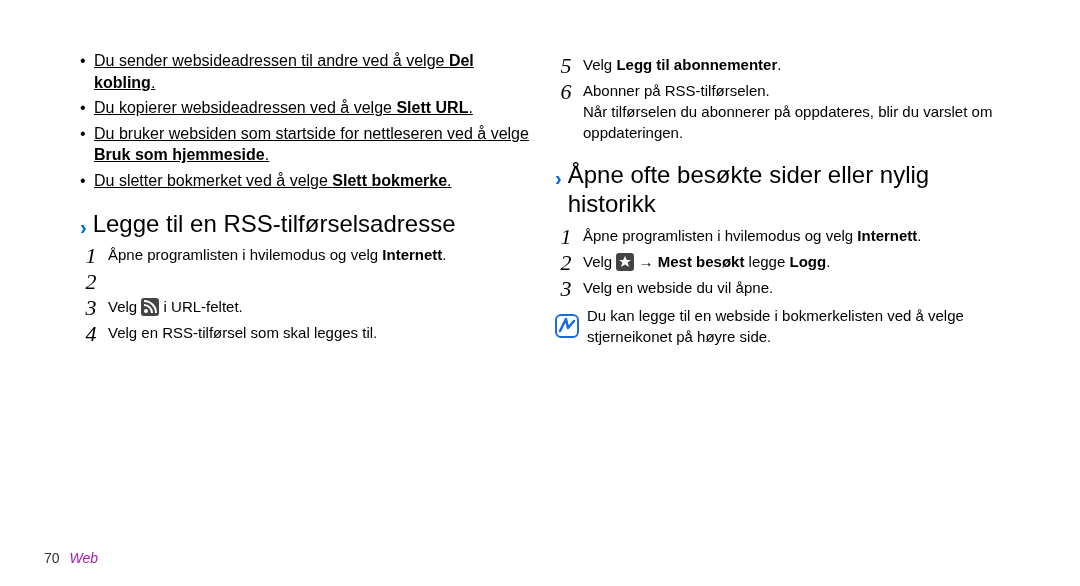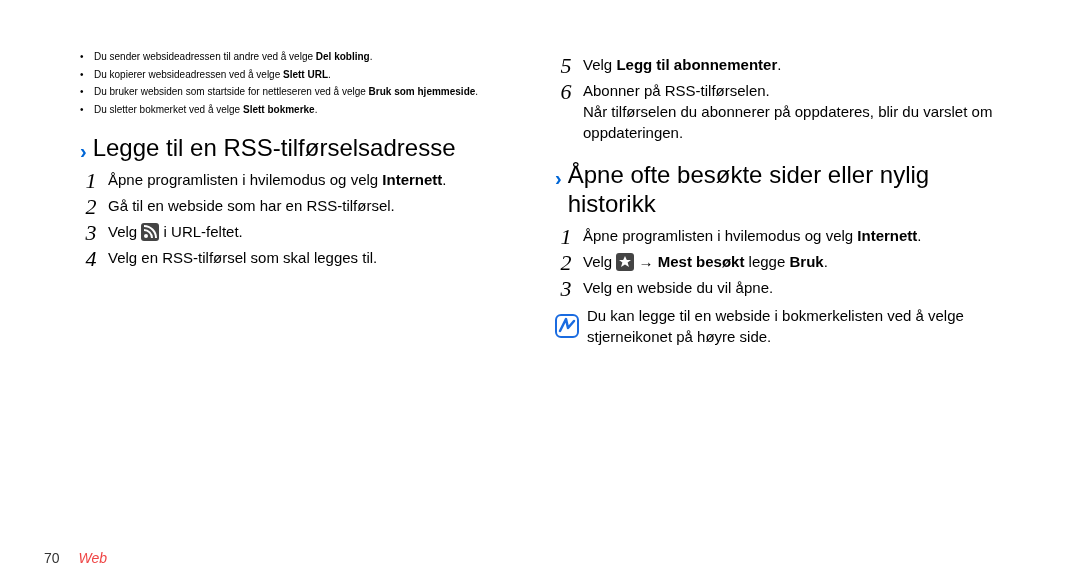--- a/index.html
+++ b/index.html
@@ -34,7 +34,8 @@
     padding-left: 14px;
     margin-bottom: 4px;
     line-height: 1.35;
-    font-size: 10px;
+    font-size: 16px;
+    text-decoration: underline;
   }
   .bullet-list li::before {
     content: "•";

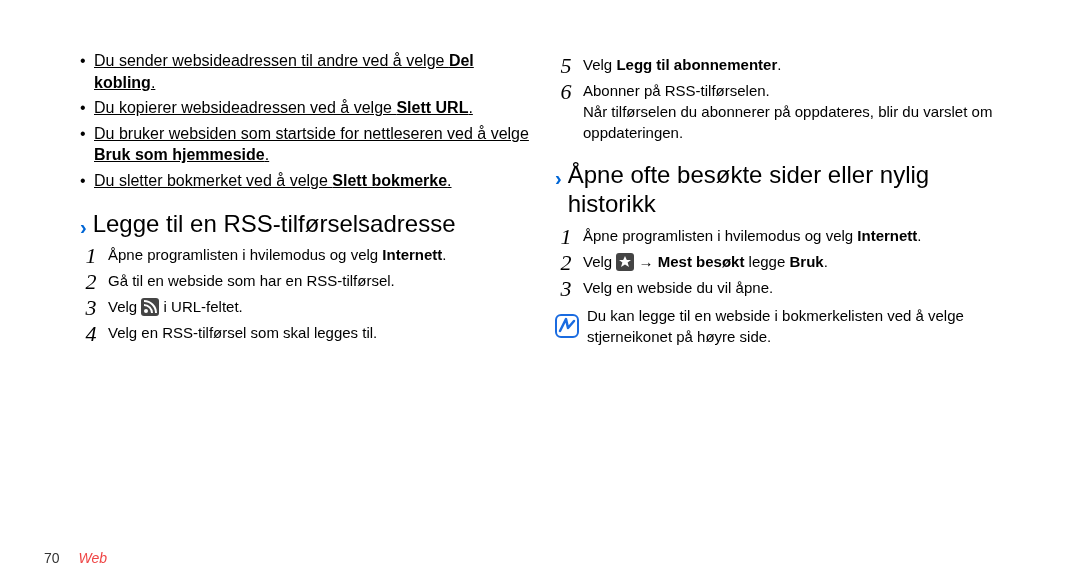--- a/index.html
+++ b/index.html
@@ -224,7 +224,7 @@
               <polygon points="9,3 10.8,7 15,7 11.6,9.6 13,14 9,11.4 5,14 6.4,9.6 3,7 7.2,7" fill="#fff"></polygon>
             </svg>
           </span>
-          <span> → </span><span class="bold">Mest besøkt</span><span> legge </span><span class="bold">Bruk</span><span>.</span>
+          <span> → </span><span class="bold">Mest besøkt</span><span> legge </span><span class="bold">Logg</span><span>.</span>
         </span>
       </li>
       <li class="step">

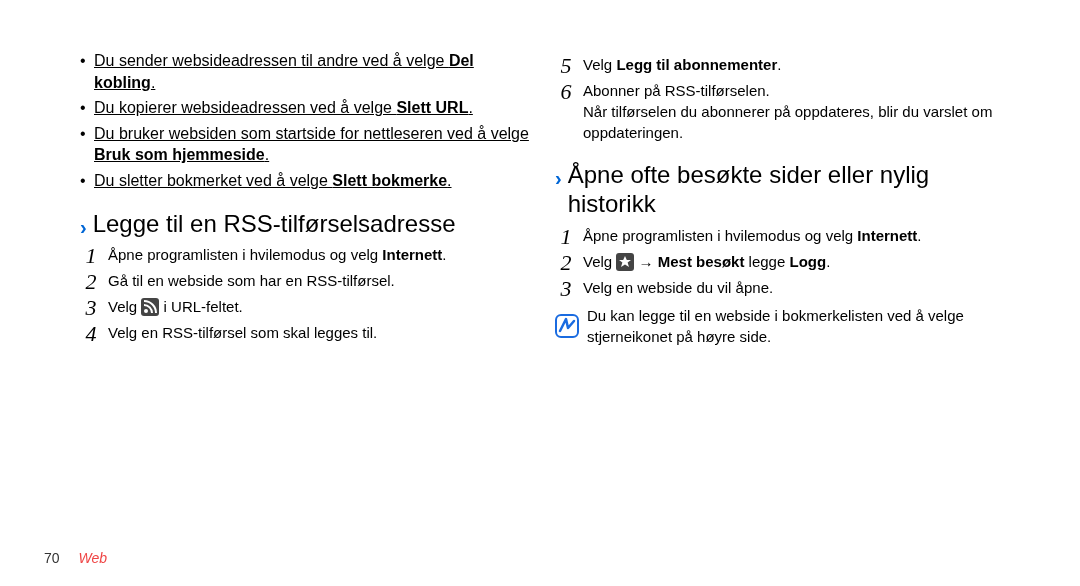--- a/index.html
+++ b/index.html
@@ -161,7 +161,6 @@
       </li>
       <li class="step">
         <span class="step-num">2</span>
-        <span class="step-text">Gå til en webside som har en RSS-tilførsel.</span>
       </li>
       <li class="step">
         <span class="step-num">3</span>

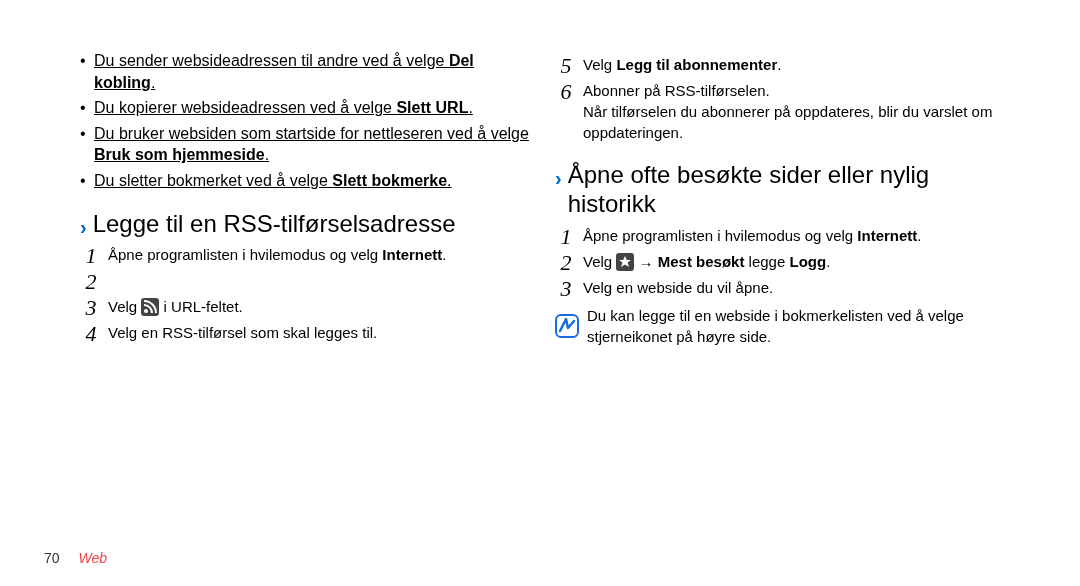--- a/index.html
+++ b/index.html
@@ -119,7 +119,7 @@
   }
   .footer .pg {
     color: #333;
-    margin-right: 15px;
+    margin-right: 6px;
   }
   .footer .sec {
     font-style: italic;

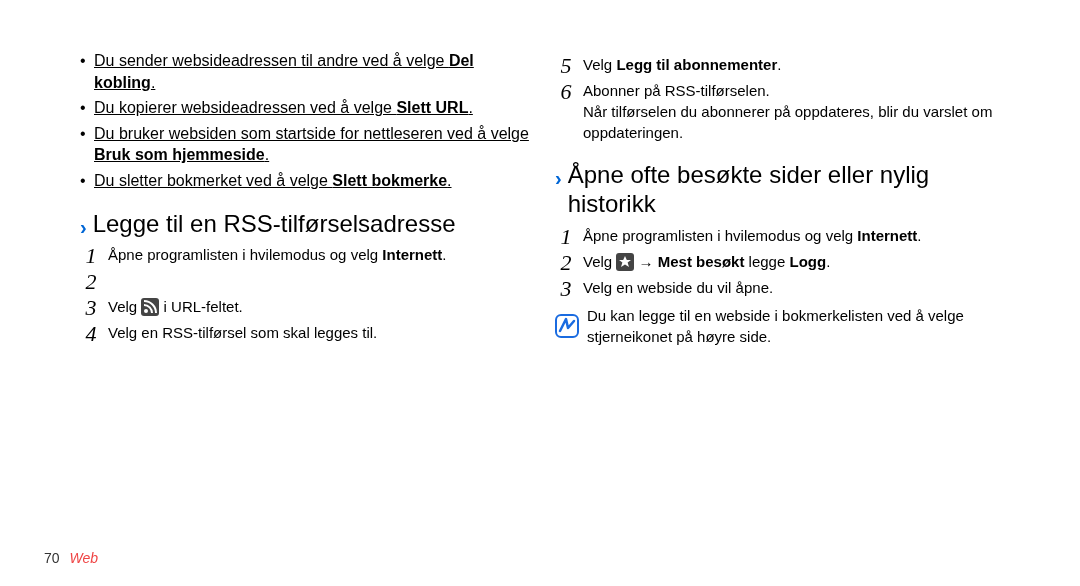--- a/index.html
+++ b/index.html
@@ -123,7 +123,7 @@
   }
   .footer .sec {
     font-style: italic;
-    color: #ef4444;
+    color: #a21caf;
   }
 </style>
 </head>

